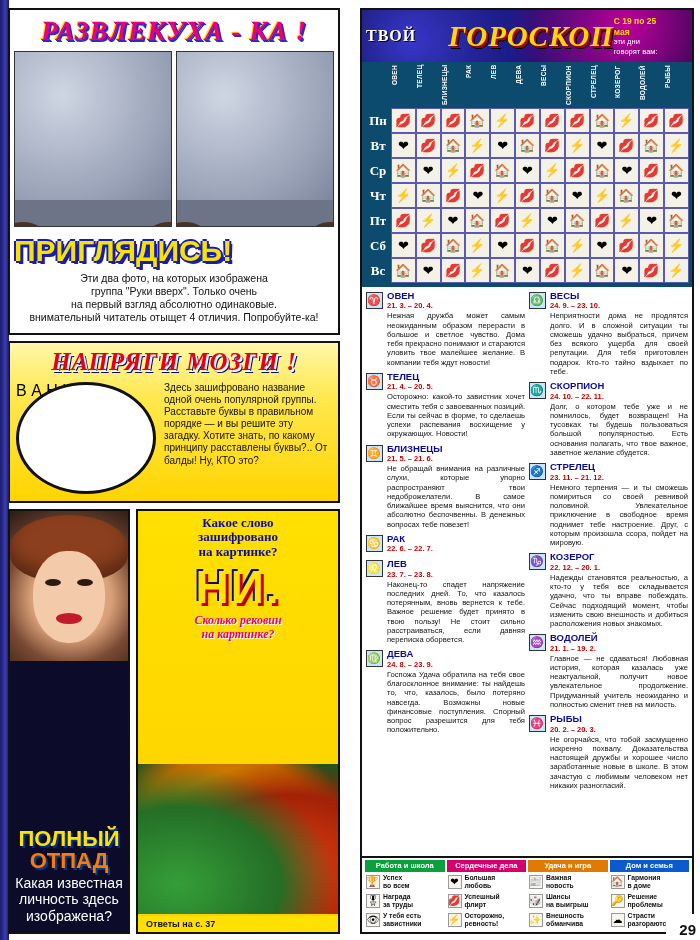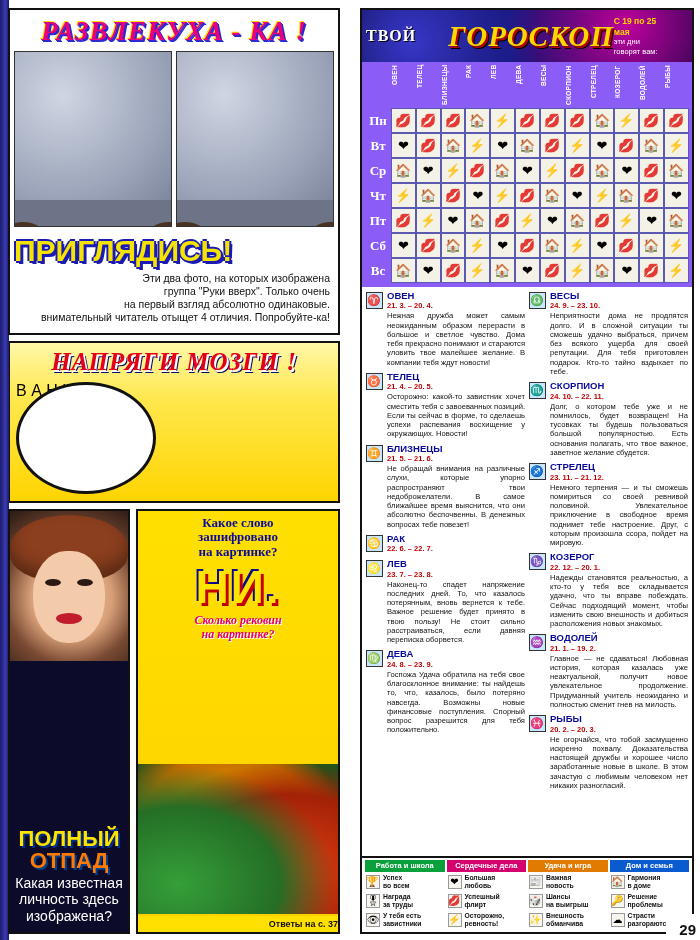--- a/index.html
+++ b/index.html
@@ -326,7 +326,7 @@
   
   .grid-wrap {
     position:relative;
-    background:#8b5cf6;
+    background:#0c4a6e;
     padding:2px 3px 4px 3px;
   }
   .zodiac-labels {

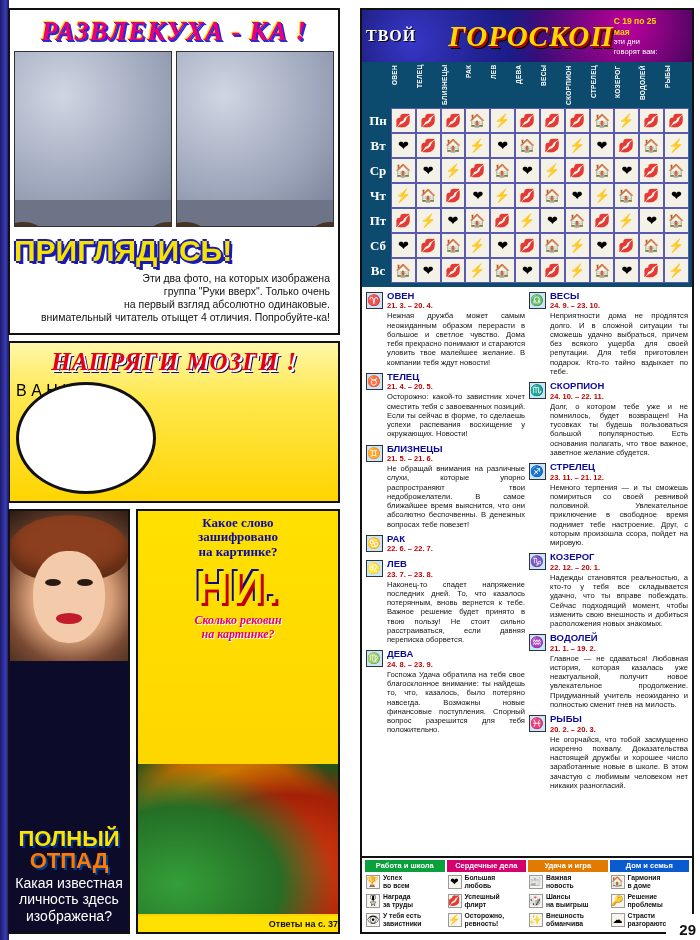--- a/index.html
+++ b/index.html
@@ -105,7 +105,7 @@
   .caption {
     font-size:10.5px;
     line-height:1.25;
-    text-align:right;
+    text-align:center;
     color:#111;
     padding:0 4px 4px 4px;
   }

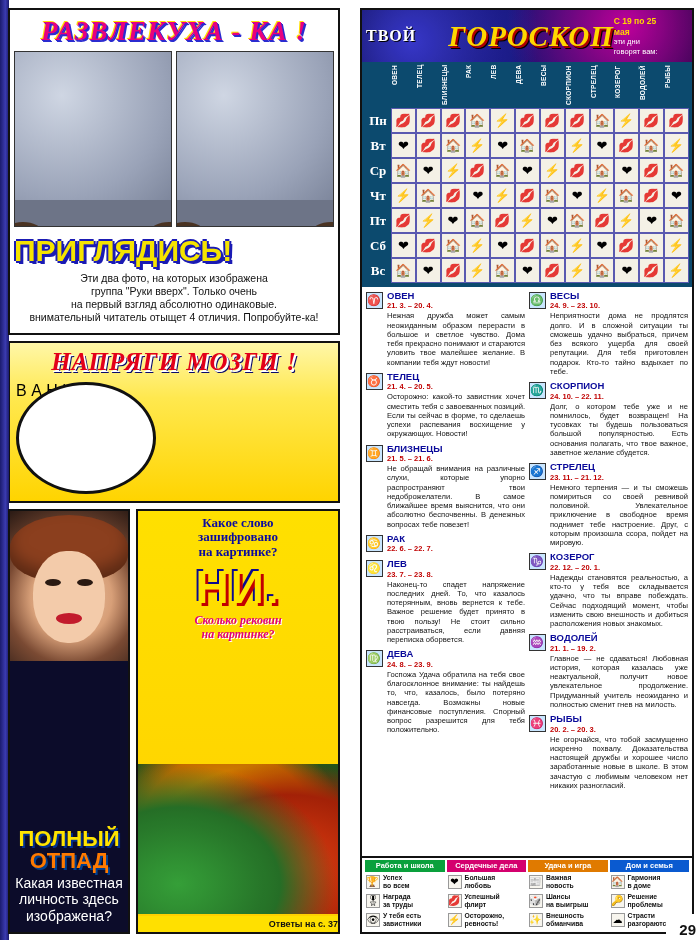--- a/index.html
+++ b/index.html
@@ -529,6 +529,7 @@
           <span style="left:96px;top:62px;">Р</span>
           <span style="left:44px;top:74px;font-size:15px;">И</span>
         </div>
+        <div class="brain-text">Здесь зашифровано название одной очень популярной группы. Расставьте буквы в правильном порядке — и вы решите эту загадку. Хотите знать, по какому принципу расставлены буквы?.. От балды! Ну, КТО это?</div>
       </div>
     </div>
 

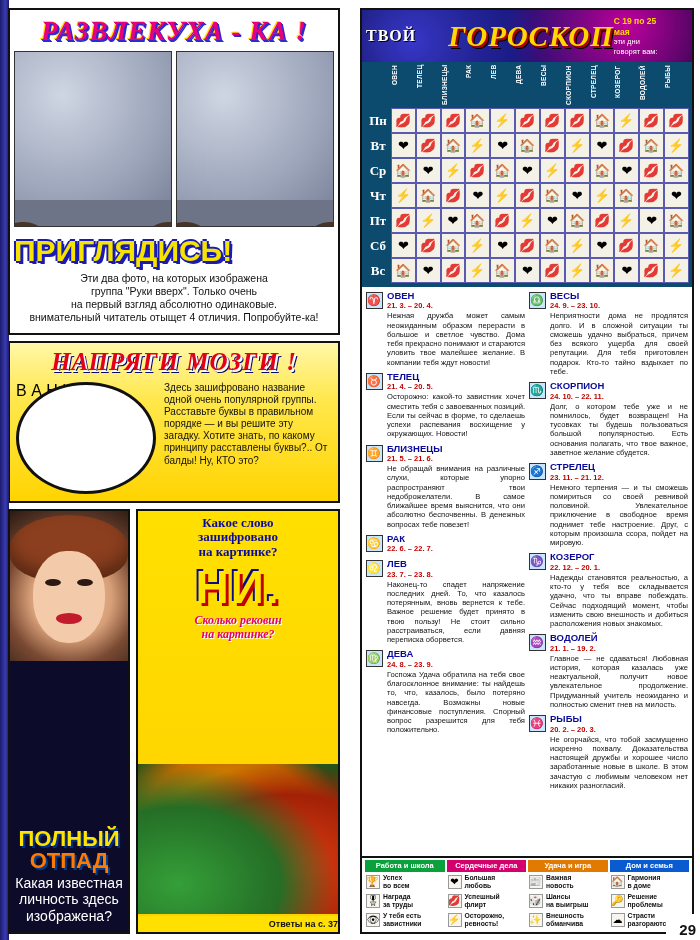--- a/index.html
+++ b/index.html
@@ -257,11 +257,11 @@
   .leaves-ans {
     position:absolute; left:0; right:0; bottom:0;
     background:#ffe000;
-    text-align:right;
+    text-align:left;
     font-size:9px;
     font-weight:bold;
     color:#111;
-    padding:3px 0;
+    padding:3px 8px;
   }
 
   

